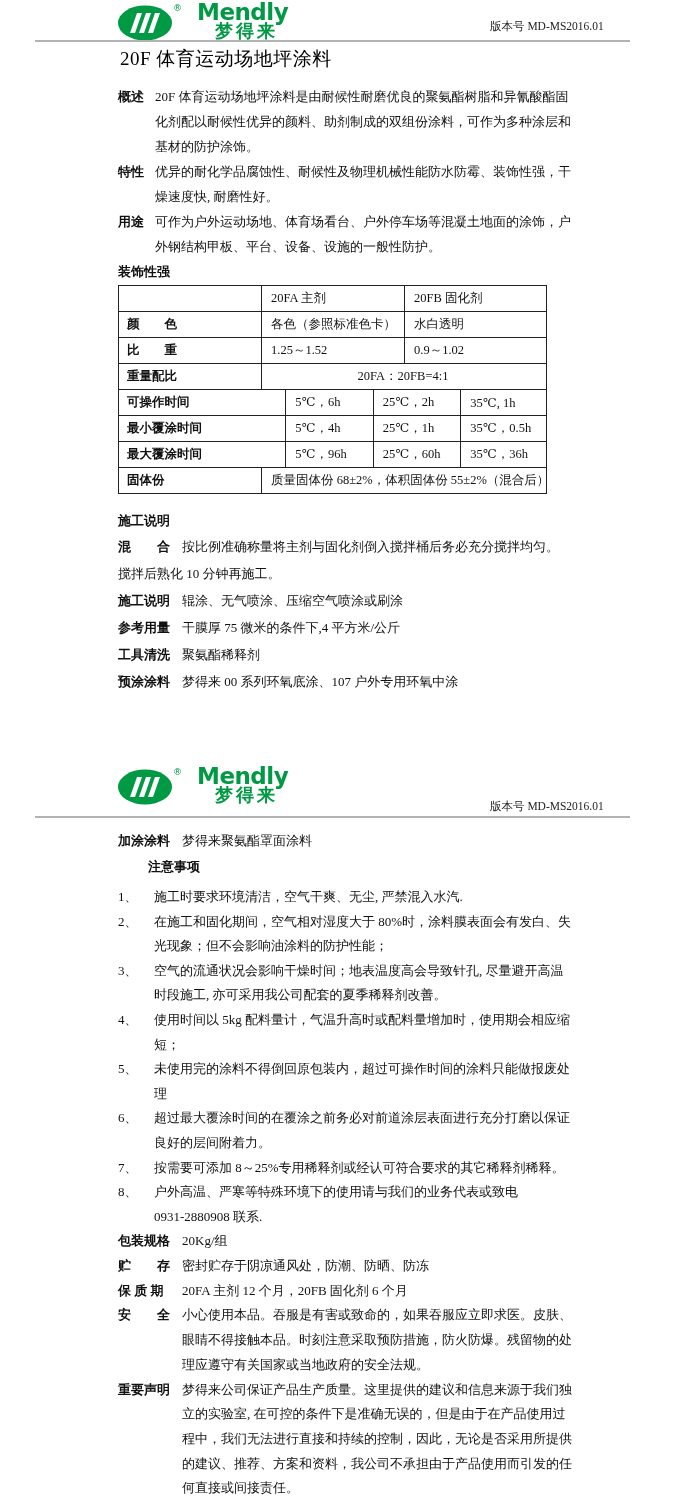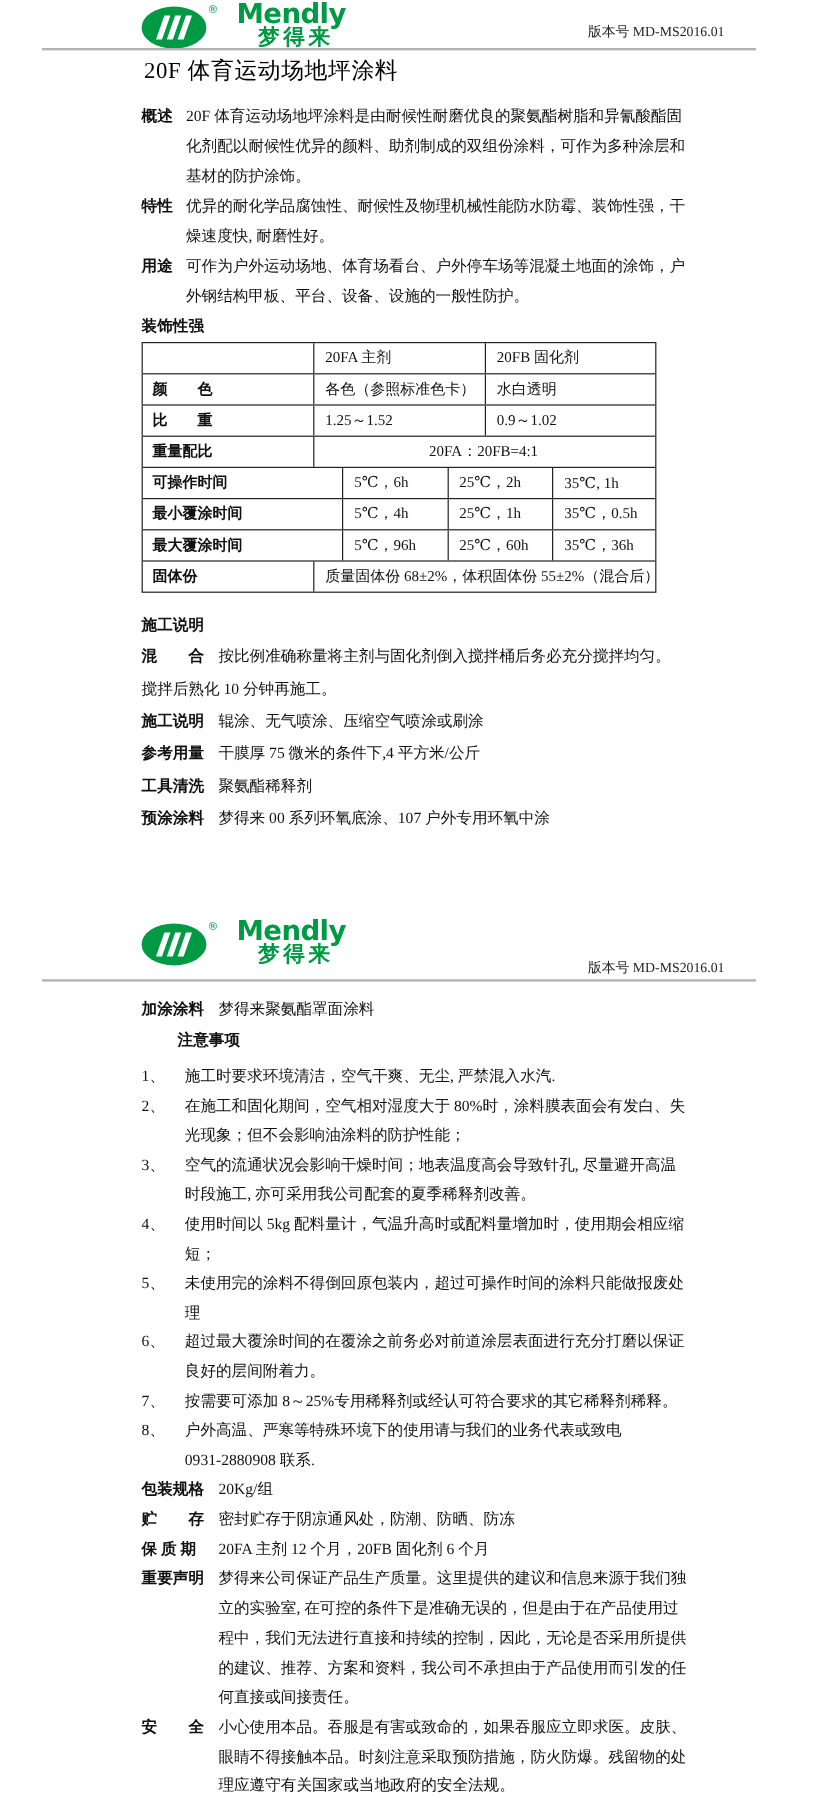--- a/index.html
+++ b/index.html
@@ -271,6 +271,12 @@
       <span class="info-text">20FA 主剂 12 个月，20FB 固化剂 6 个月</span>
     </div>
     <div class="info-row">
+      <span class="info-label">安　　全</span>
+      <span class="info-text">小心使用本品。吞服是有害或致命的，如果吞服应立即求医。皮肤、
+眼睛不得接触本品。时刻注意采取预防措施，防火防爆。残留物的处
+理应遵守有关国家或当地政府的安全法规。</span>
+    </div>
+    <div class="info-row">
       <span class="info-label">重要声明</span>
       <span class="info-text">梦得来公司保证产品生产质量。这里提供的建议和信息来源于我们独
 立的实验室, 在可控的条件下是准确无误的，但是由于在产品使用过
@@ -278,12 +284,6 @@
 的建议、推荐、方案和资料，我公司不承担由于产品使用而引发的任
 何直接或间接责任。</span>
     </div>
-    <div class="info-row">
-      <span class="info-label">安　　全</span>
-      <span class="info-text">小心使用本品。吞服是有害或致命的，如果吞服应立即求医。皮肤、
-眼睛不得接触本品。时刻注意采取预防措施，防火防爆。残留物的处
-理应遵守有关国家或当地政府的安全法规。</span>
-    </div>
 
   </div>
 </div>

